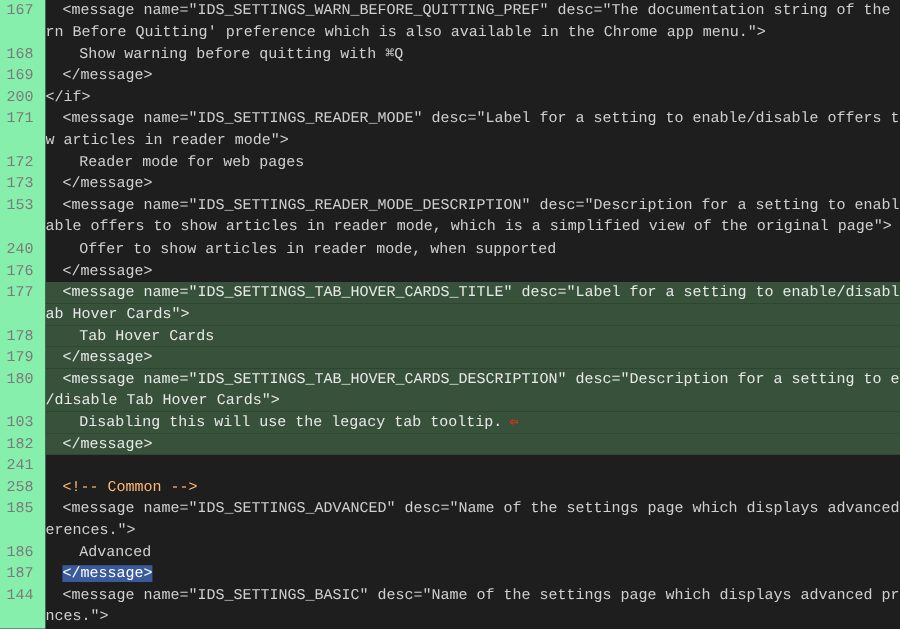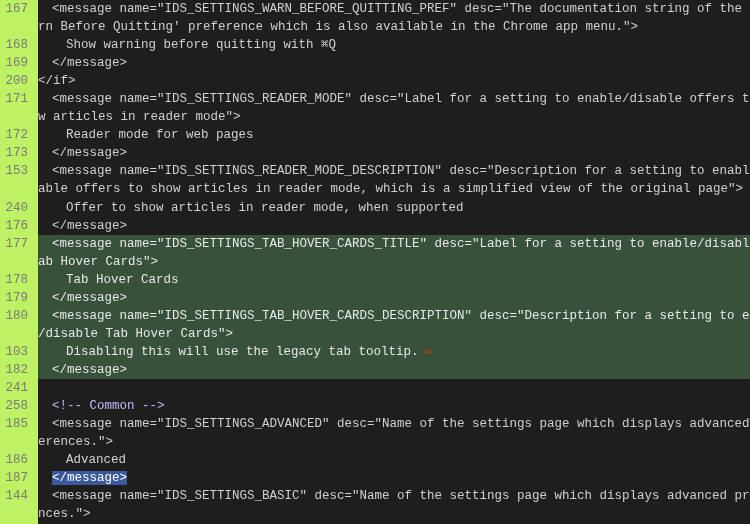--- a/index.html
+++ b/index.html
@@ -20,7 +20,7 @@
   }
   .gutter {
     flex: 0 0 38px;
-    background: #bef264;
+    background: #86efac;
     color: #7a7a7a;
     text-align: right;
     padding-right: 10px;

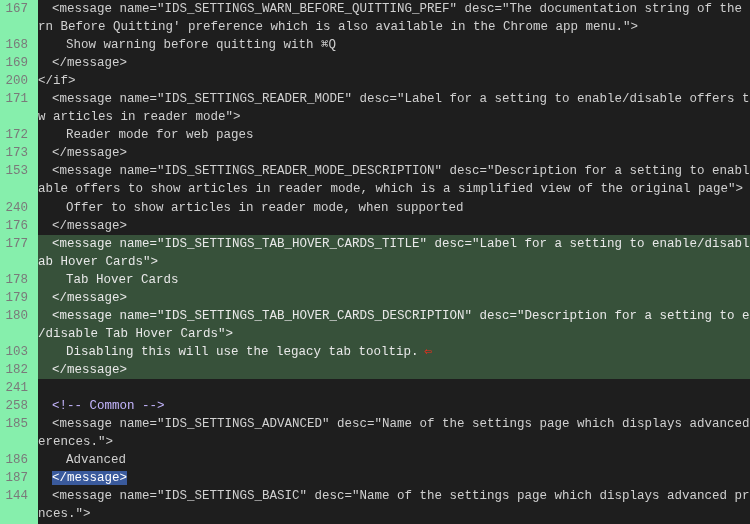--- a/index.html
+++ b/index.html
@@ -41,7 +41,7 @@
   
   .tag    { color: #d0d0d0; }
   .txt    { color: #d0d0d0; margin-top: 28px; }
-  .cmt    { color: #c4b5fd; }
+  .cmt    { color: #fdba74; }
 
   
   .hl { background: #37513a; }

